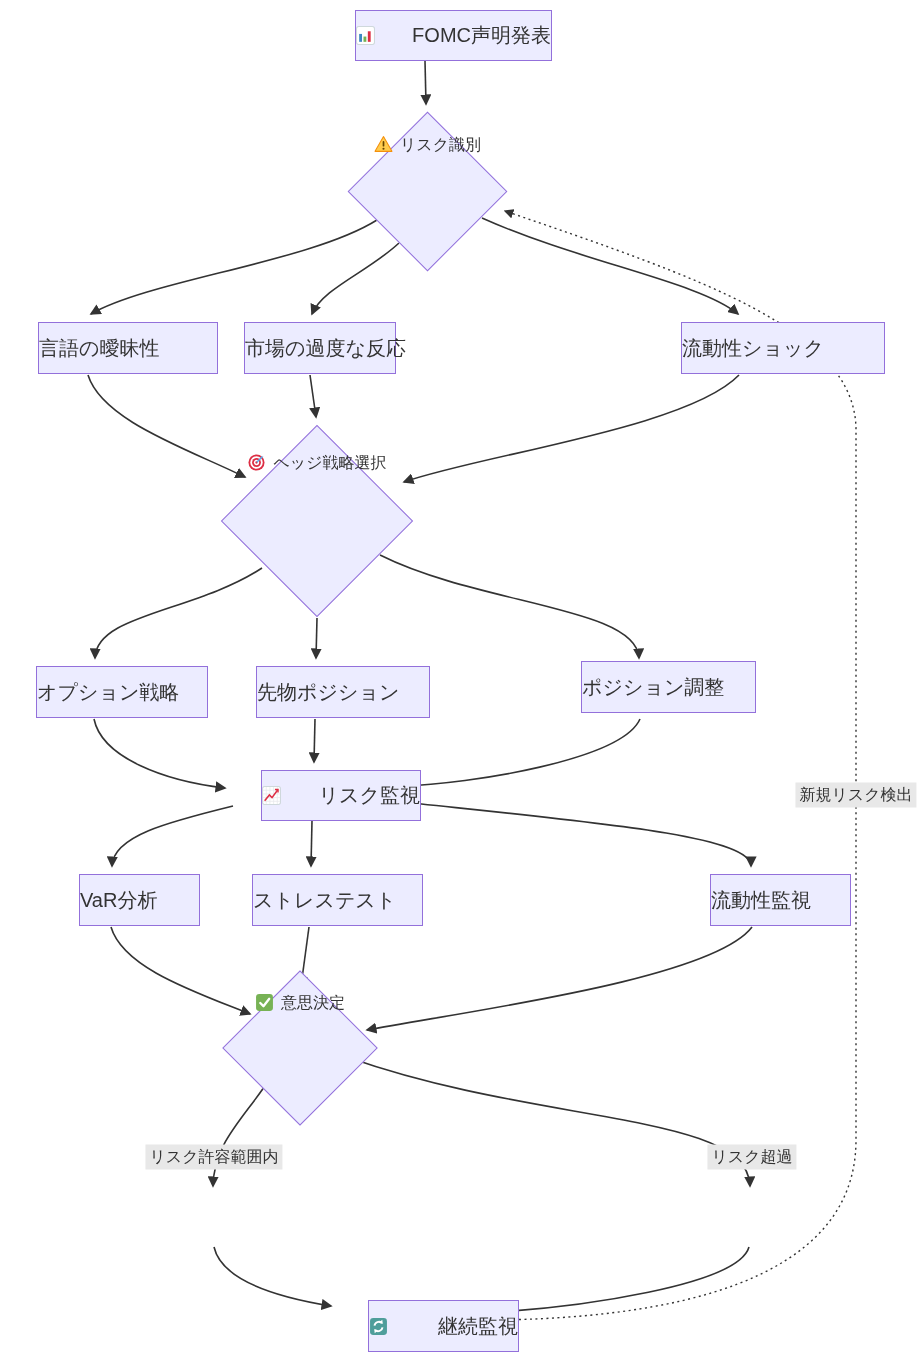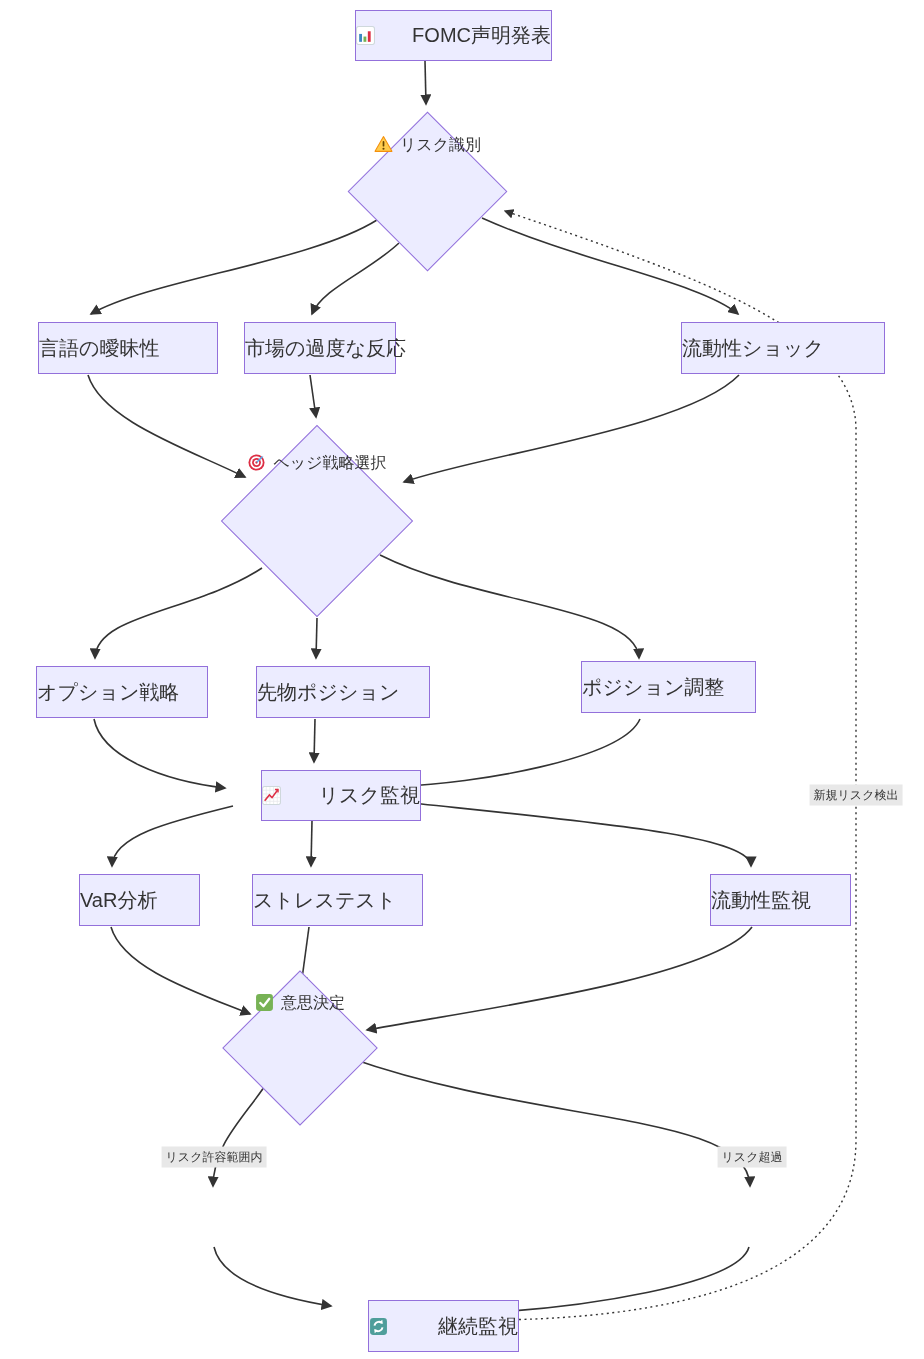--- a/index.html
+++ b/index.html
@@ -29,7 +29,7 @@
   .edge-label{
     position:absolute;transform:translate(-50%,-50%);
     background:var(--label-bg,#e8e8e8);color:var(--text,#333333);
-    font-size:12px;padding:2px 4px;white-space:nowrap;font-family:Liberation Serif, serif;
+    font-size:16px;padding:2px 4px;white-space:nowrap;font-family:Liberation Serif, serif;
   }
   .icon{display:inline-flex;align-items:center;}
   .icon svg{display:block;}

